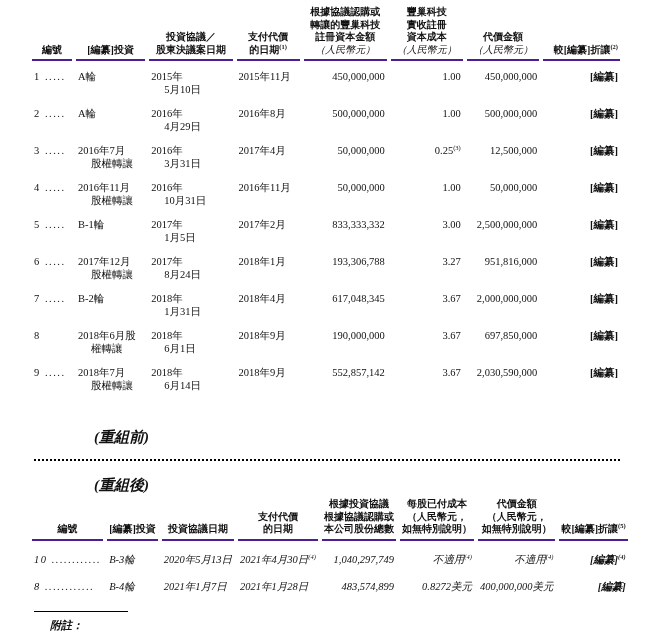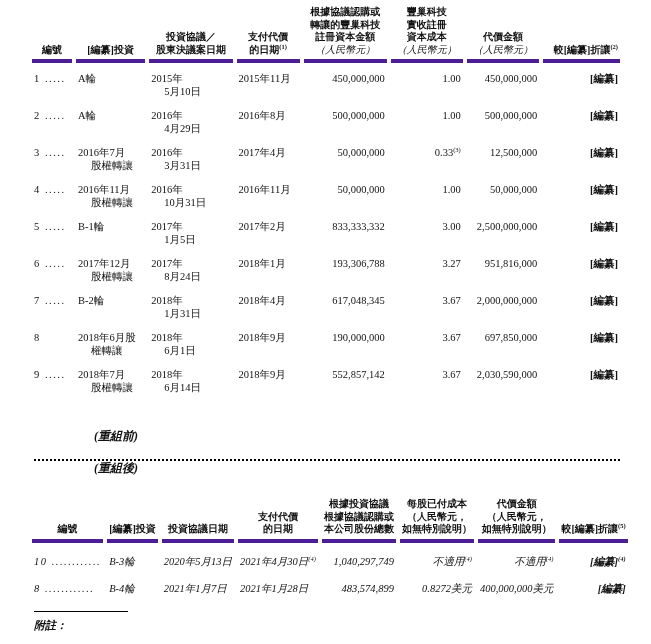--- a/index.html
+++ b/index.html
@@ -11,7 +11,7 @@
   #t2{top:498px;left:28px;width:596px;}
 
   th{font-weight:bold;font-size:10px;line-height:12.5px;vertical-align:bottom;
-     border-bottom:4px solid #4c1d95;padding:0 2px 3px;white-space:nowrap;}
+     border-bottom:2px solid #4c1d95;padding:0 2px 3px;white-space:nowrap;}
   td{font-size:10.5px;line-height:13px;vertical-align:top;padding:9px 2px 2px;white-space:nowrap;}
   #t2 td{padding-top:12px;font-style:italic;}
   td:last-child{font-weight:bold;}

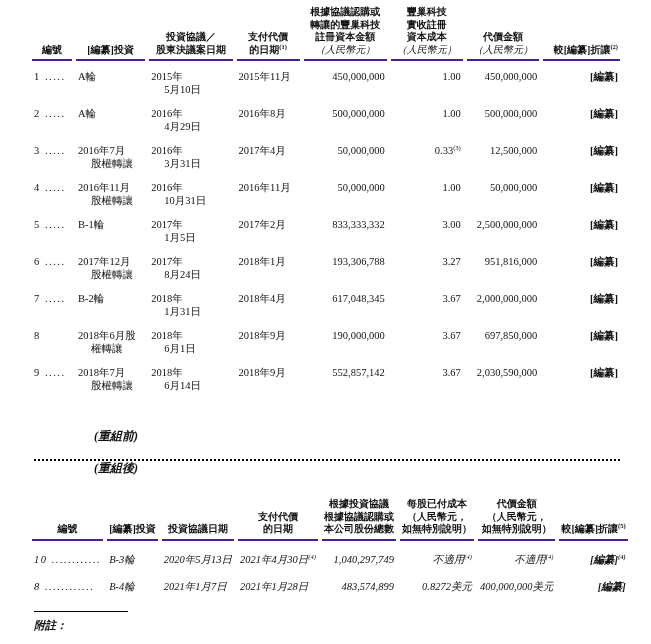--- a/index.html
+++ b/index.html
@@ -157,7 +157,7 @@
             <span class="ln">50,000,000</span>
           </td>
           <td>
-            <span class="ln"><span>0.33</span><sup>(3)</sup></span>
+            <span class="ln"><span>0.25</span><sup>(3)</sup></span>
           </td>
           <td>
             <span class="ln">12,500,000</span>

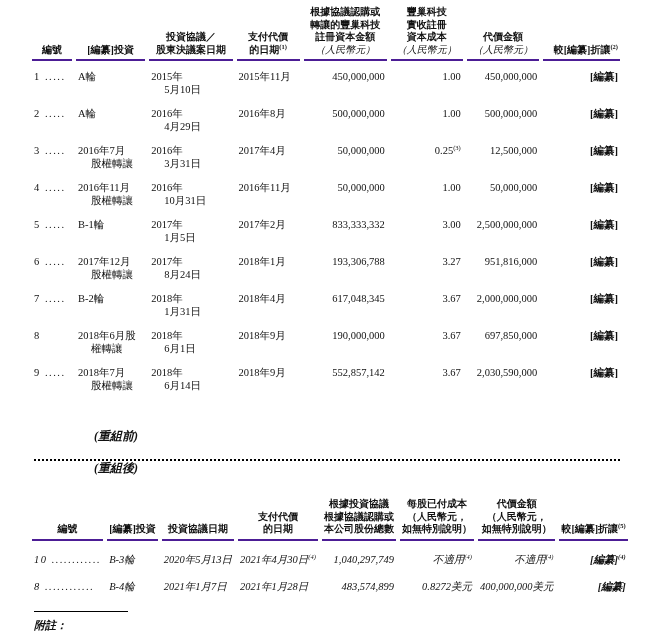--- a/index.html
+++ b/index.html
@@ -33,7 +33,7 @@
   
   #t1 td:nth-child(2) .ln + .ln, #t1 td:nth-child(3) .ln + .ln{padding-left:13px;letter-spacing:0;}
 
-  .rlabel{position:absolute;left:94px;font-style:italic;font-weight:bold;font-size:12px;}
+  .rlabel{position:absolute;left:94px;font-style:italic;font-weight:bold;font-size:15px;}
   #pre-label{top:428px;}
   #post-label{top:460px;}
   .dotted{position:absolute;left:34px;top:459px;width:586px;height:0;border-top:2px dotted #000;}

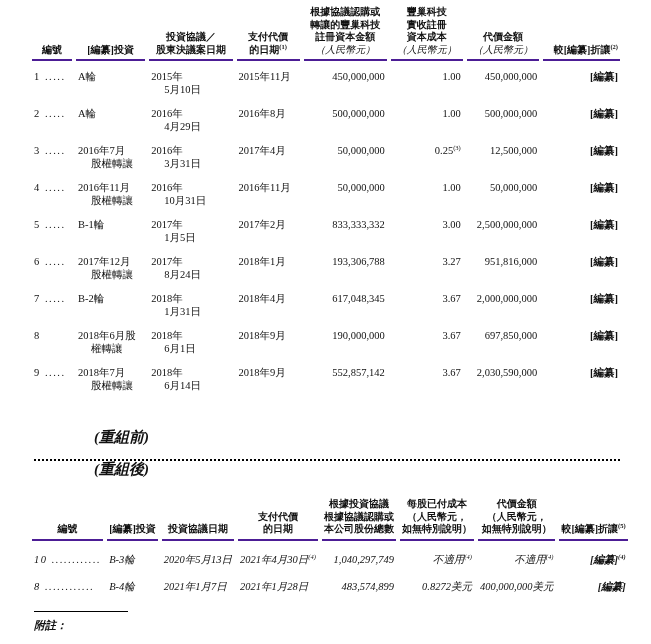--- a/index.html
+++ b/index.html
@@ -35,7 +35,7 @@
 
   .rlabel{position:absolute;left:94px;font-style:italic;font-weight:bold;font-size:15px;}
   #pre-label{top:428px;}
-  #post-label{top:460px;}
+  #post-label{top:476px;}
   .dotted{position:absolute;left:34px;top:459px;width:586px;height:0;border-top:2px dotted #000;}
   .notes-rule{position:absolute;left:34px;top:611px;width:94px;height:0;border-top:1px solid #000;}
   .notes{position:absolute;left:34px;top:618px;font-style:italic;font-weight:bold;font-size:11px;}

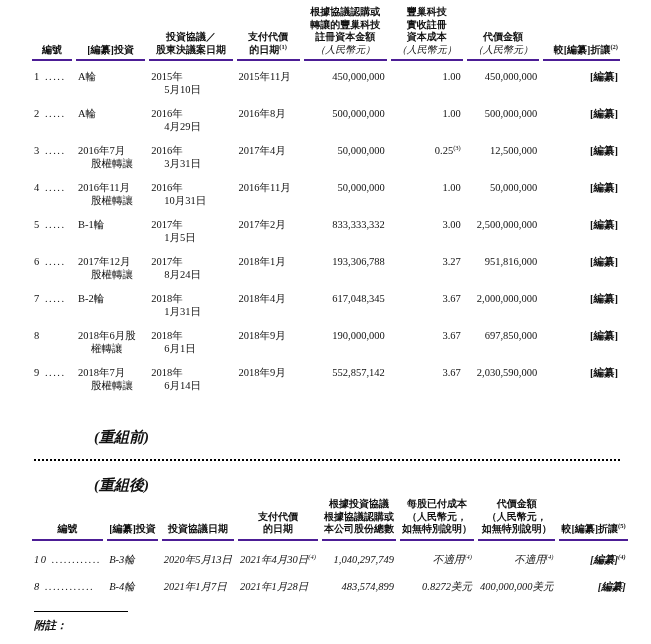--- a/index.html
+++ b/index.html
@@ -38,7 +38,7 @@
   #post-label{top:476px;}
   .dotted{position:absolute;left:34px;top:459px;width:586px;height:0;border-top:2px dotted #000;}
   .notes-rule{position:absolute;left:34px;top:611px;width:94px;height:0;border-top:1px solid #000;}
-  .notes{position:absolute;left:34px;top:618px;font-style:italic;font-weight:bold;font-size:11px;}
+  .notes{position:absolute;left:50px;top:618px;font-style:italic;font-weight:bold;font-size:11px;}
 </style>
 </head>
 <body>

